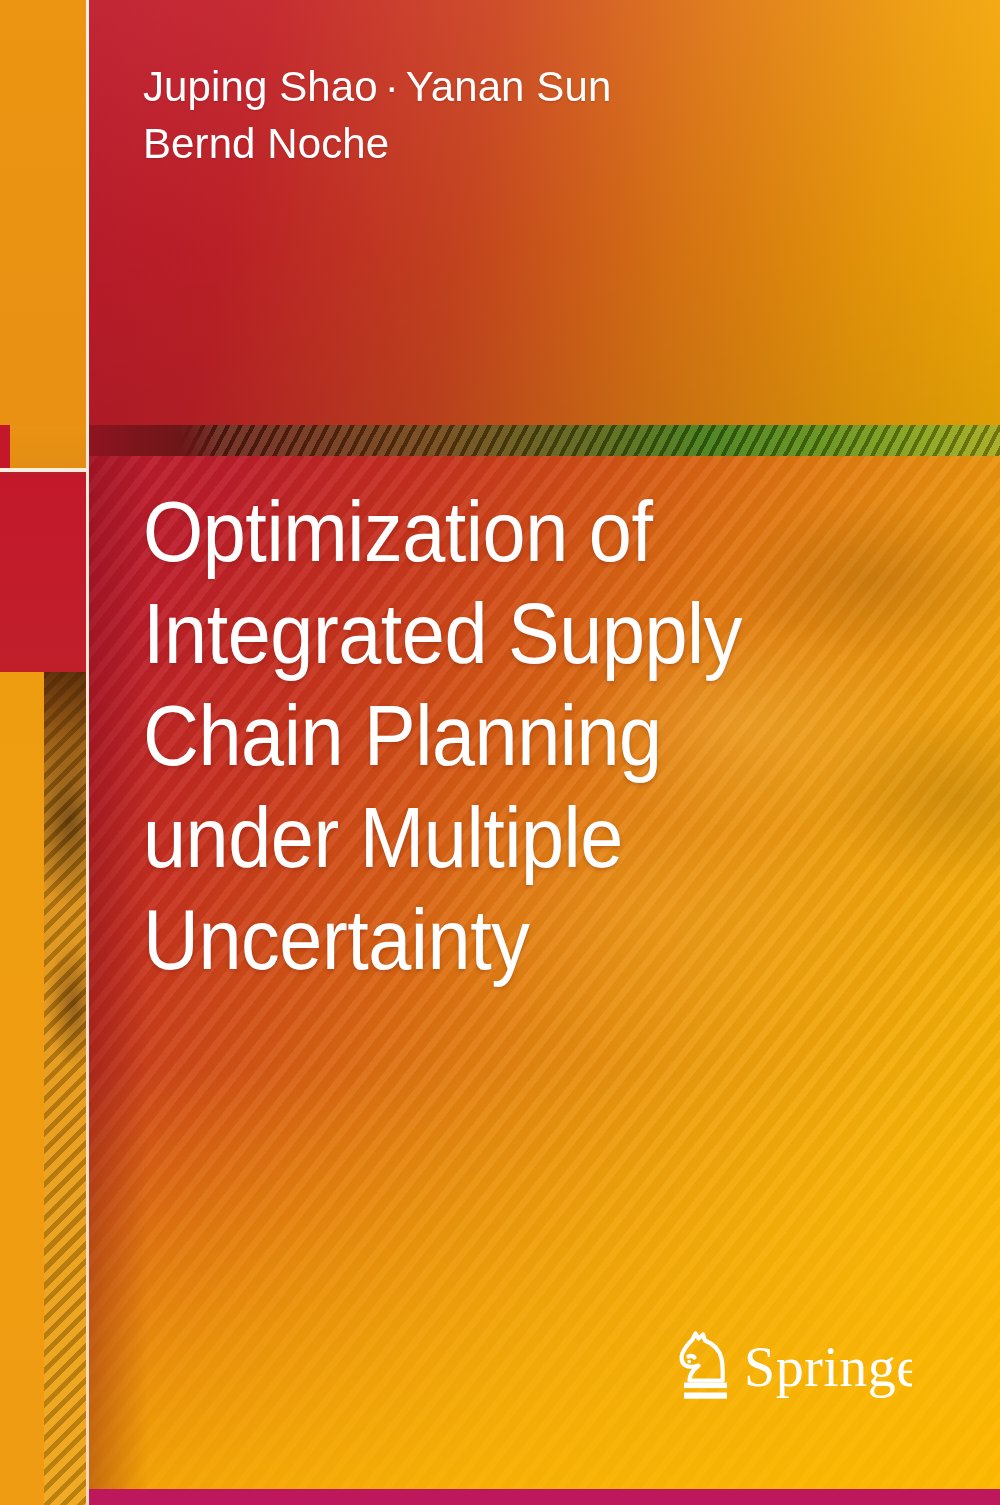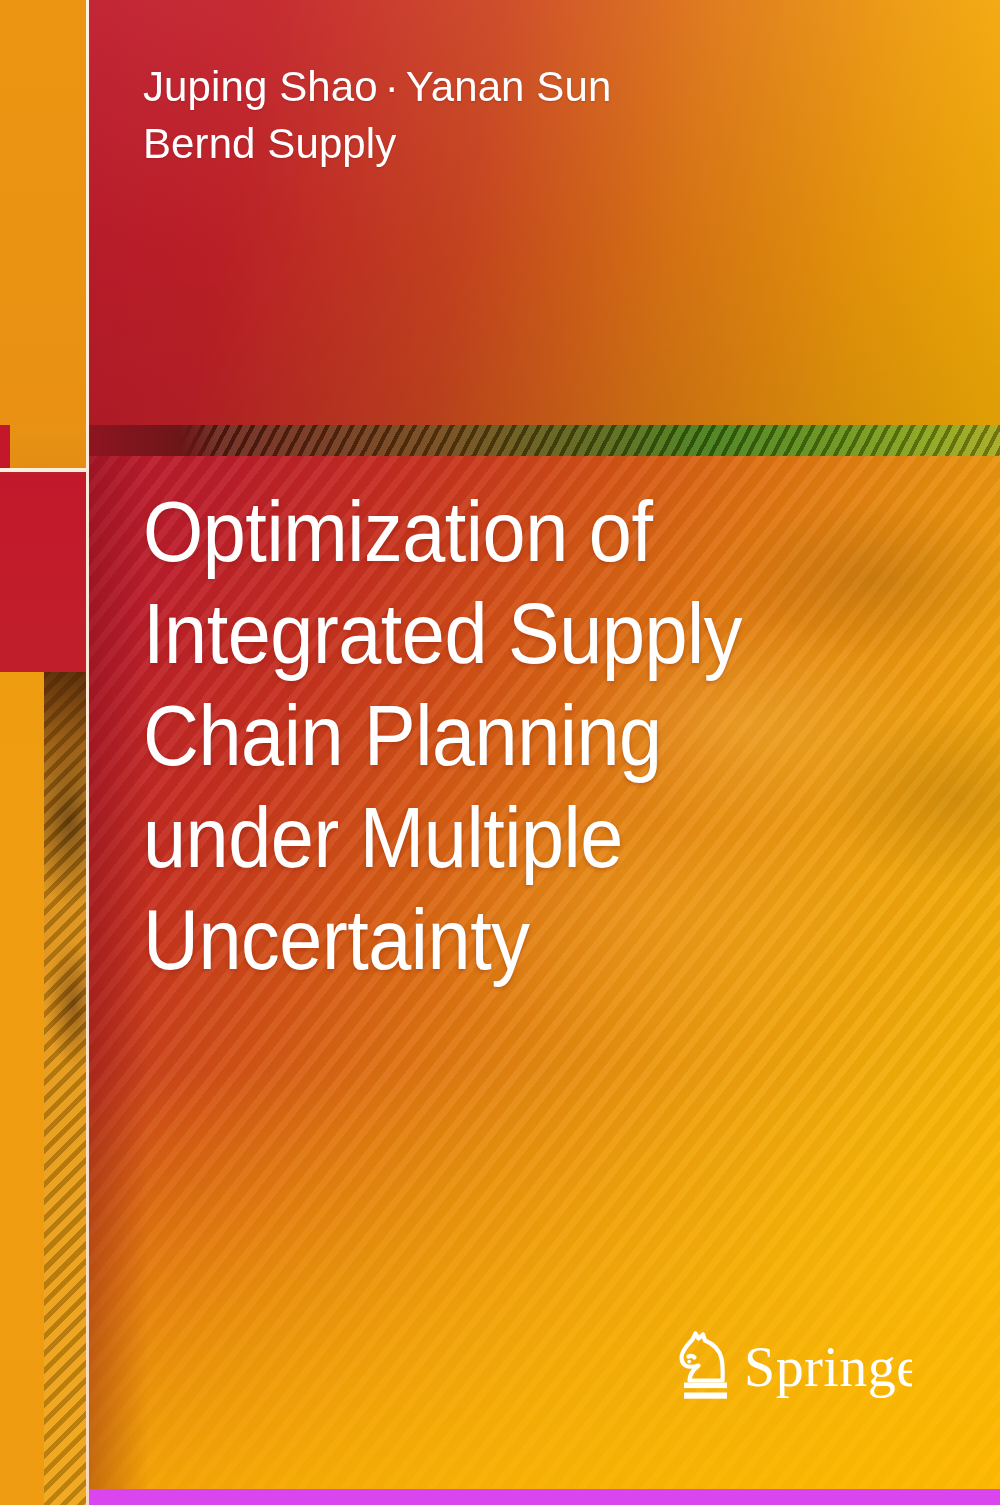--- a/index.html
+++ b/index.html
@@ -9,7 +9,7 @@
     position:relative;
     width:1000px;height:1505px;
     overflow:hidden;
-    background:#d946ef;
+    background:#be185d;
   }
 
   

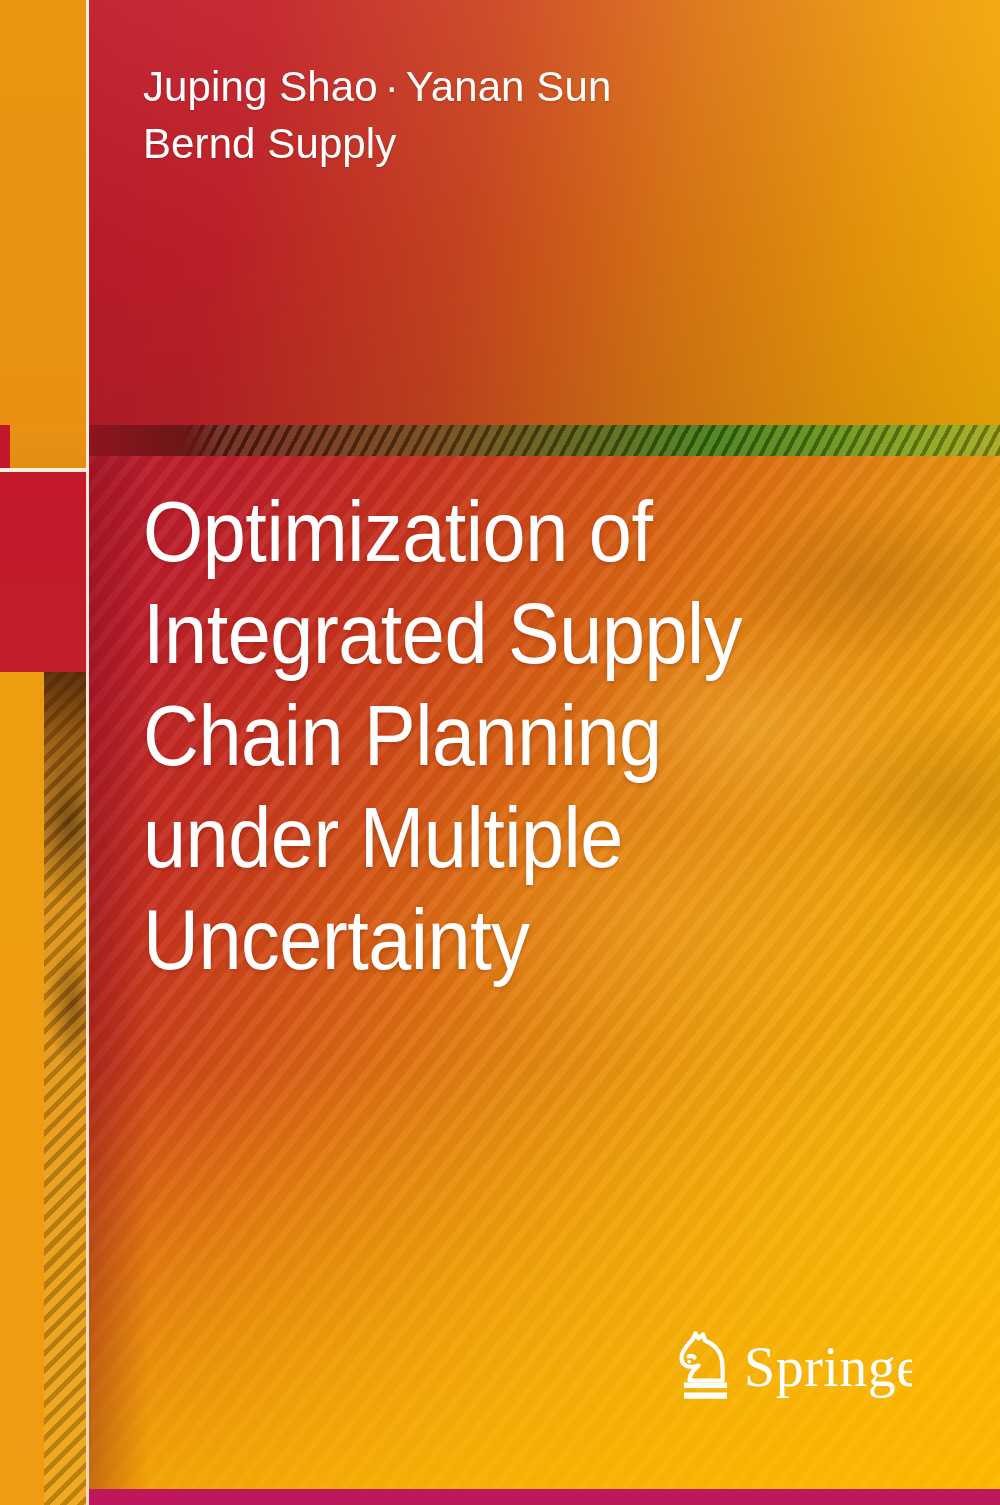--- a/index.html
+++ b/index.html
@@ -124,7 +124,7 @@
 
   <div class="authors">
     <span class="ln"><span>Juping Shao</span><span class="sep">·</span><span>Yanan Sun</span></span>
-    <span class="ln">Bernd Supply</span>
+    <span class="ln">Bernd Noche</span>
   </div>
 
   <div class="photo-band-spine"></div>

